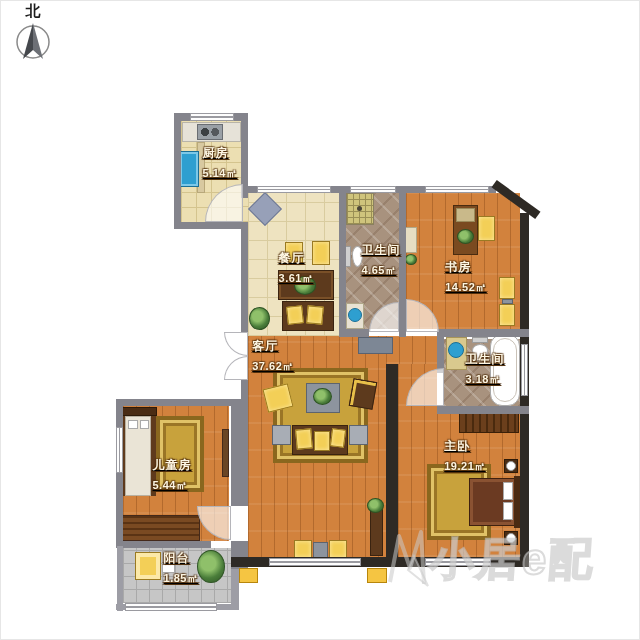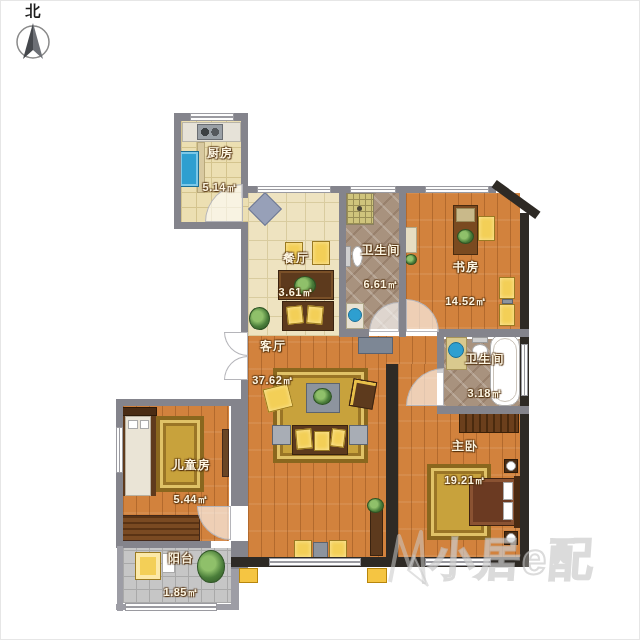--- a/index.html
+++ b/index.html
@@ -39,7 +39,7 @@
   .blue{background:#2e9fd0;border:1px solid #1a6f96;}
   .graybox{background:#8d949e;border:1px solid #5d646e;}
   
-  .lbl{position:absolute;transform:translateX(-50%);text-align:center;z-index:7;white-space:nowrap;}
+  .lbl{position:absolute;transform:translateX(-50%);text-align:left;z-index:7;white-space:nowrap;text-decoration:underline;}
   .rn{font-size:12px;font-weight:bold;color:#fdf6e3;letter-spacing:1px;
       text-shadow:1px 1px 1px rgba(80,45,10,.95),-1px -1px 1px rgba(80,45,10,.6),1px -1px 1px rgba(80,45,10,.6),-1px 1px 1px rgba(80,45,10,.6);}
   .ra{font-size:11px;font-weight:bold;color:#fdf6e3;margin-top:18px;letter-spacing:.5px;

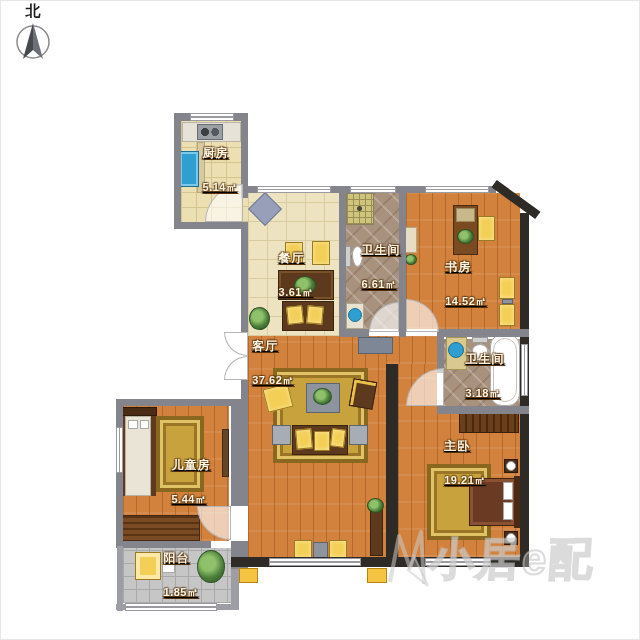--- a/index.html
+++ b/index.html
@@ -42,7 +42,7 @@
   .lbl{position:absolute;transform:translateX(-50%);text-align:left;z-index:7;white-space:nowrap;text-decoration:underline;}
   .rn{font-size:12px;font-weight:bold;color:#fdf6e3;letter-spacing:1px;
       text-shadow:1px 1px 1px rgba(80,45,10,.95),-1px -1px 1px rgba(80,45,10,.6),1px -1px 1px rgba(80,45,10,.6),-1px 1px 1px rgba(80,45,10,.6);}
-  .ra{font-size:11px;font-weight:bold;color:#fdf6e3;margin-top:18px;letter-spacing:.5px;
+  .ra{font-size:11px;font-weight:bold;color:#fdf6e3;margin-top:4px;letter-spacing:.5px;
       text-shadow:1px 1px 1px rgba(80,45,10,.95),-1px -1px 1px rgba(80,45,10,.6),1px -1px 1px rgba(80,45,10,.6),-1px 1px 1px rgba(80,45,10,.6);}
   
   #compass{position:absolute;left:8px;top:2px;width:48px;height:62px;z-index:9;text-align:center;}

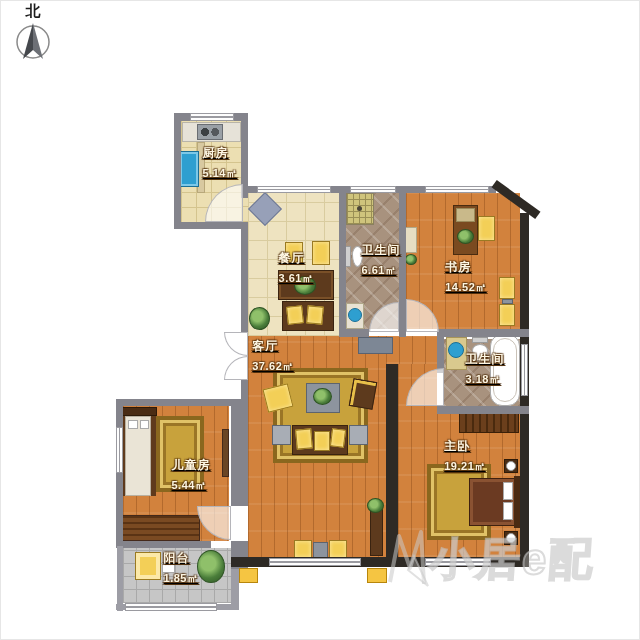--- a/index.html
+++ b/index.html
@@ -214,7 +214,7 @@
   </div>
   <div class="lbl" style="left:380px;top:241px;">
     <div class="rn">卫生间</div>
-    <div class="ra">6.61㎡</div>
+    <div class="ra">4.65㎡</div>
   </div>
   <div class="lbl" style="left:465px;top:258px;">
     <div class="rn">书房</div>

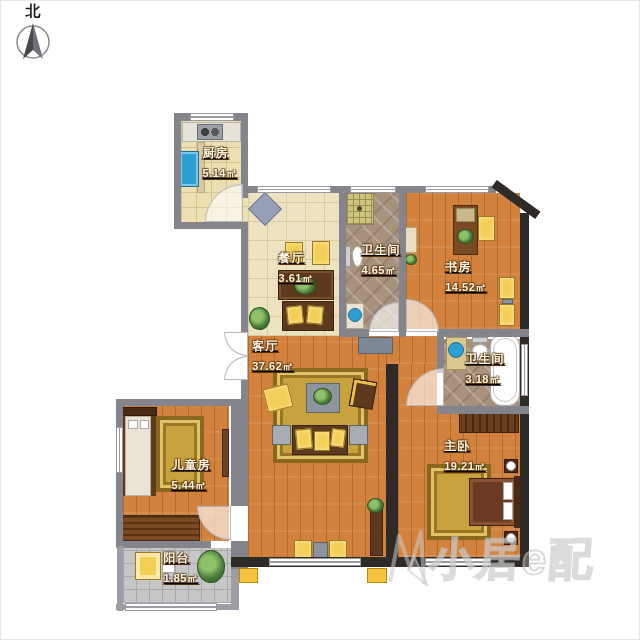--- a/index.html
+++ b/index.html
@@ -228,7 +228,7 @@
     <div class="rn">卫生间</div>
     <div class="ra">3.18㎡</div>
   </div>
-  <div class="lbl" style="left:190px;top:456px;">
+  <div class="lbl" style="left:171px;top:456px;">
     <div class="rn">儿童房</div>
     <div class="ra">5.44㎡</div>
   </div>

